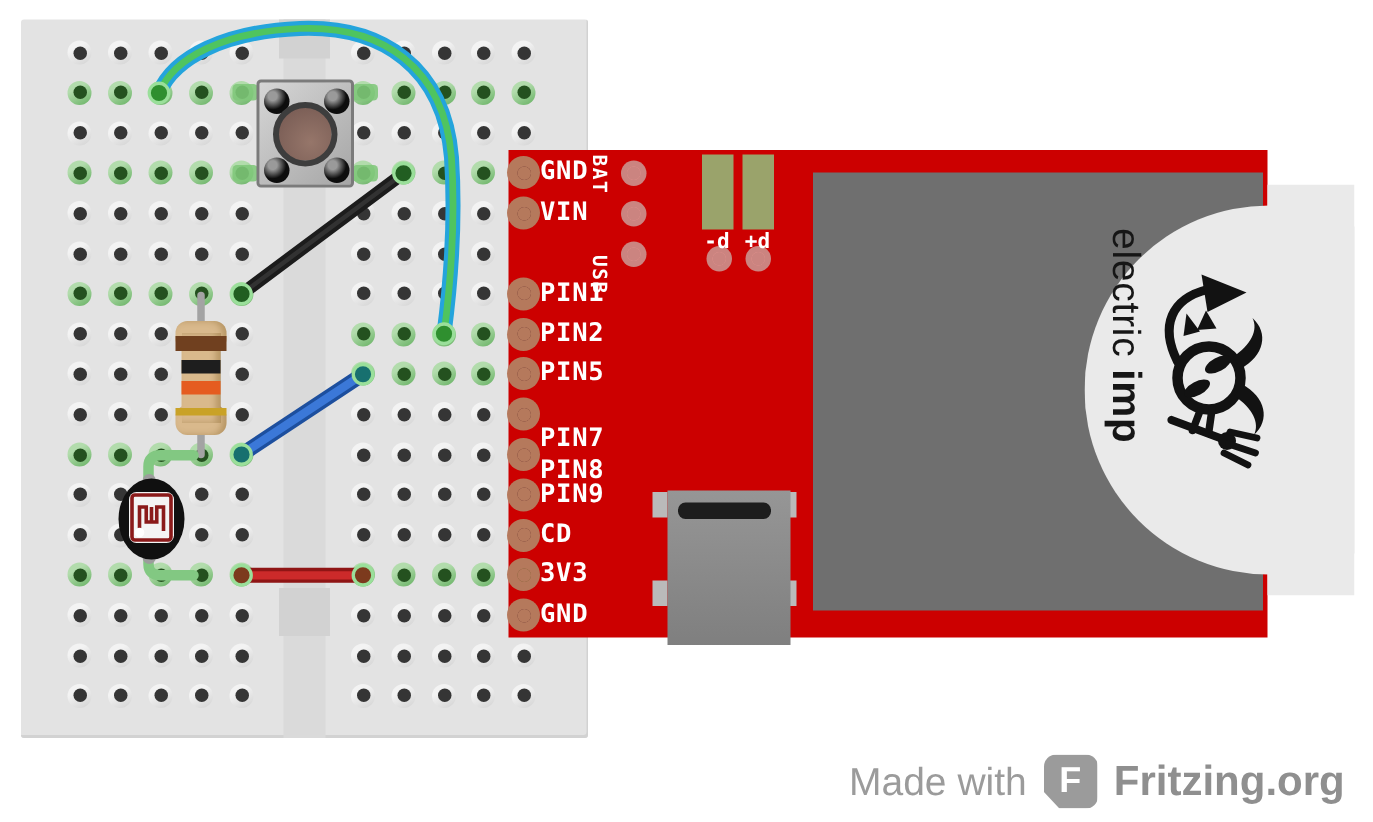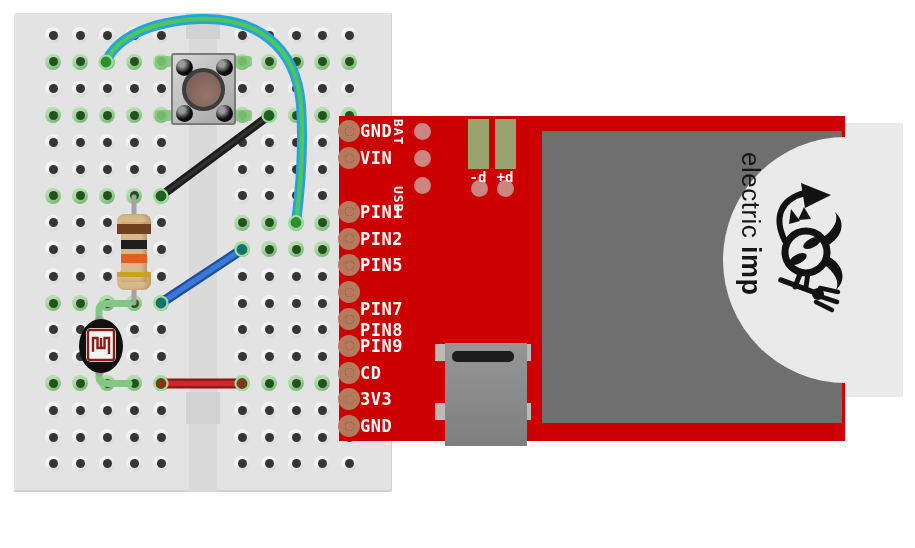--- a/index.html
+++ b/index.html
@@ -41,7 +41,7 @@
   #ldr-face{position:absolute;left:7px;top:9px;width:30px;height:34px;background:#f4f4f4;border-radius:5px;}
   .ldr-stub{position:absolute;left:16px;width:9px;height:9px;border-radius:50%;background:#9c9c9c;}
   
-  #pcb{position:absolute;left:339px;top:100px;width:506px;height:325px;z-index:5;margin-top:16px;}
+  #pcb{position:absolute;left:339px;top:100px;width:506px;height:325px;z-index:5;}
   #sd-socket{position:absolute;left:203px;top:15px;width:300px;height:292px;background:#6f6f6f;}
   .pin-pad{position:absolute;width:22px;height:22px;border-radius:50%;}
   .pin-pad::after{content:"";position:absolute;left:6.5px;top:6.5px;width:9px;height:9px;border-radius:50%;background:inherit;}

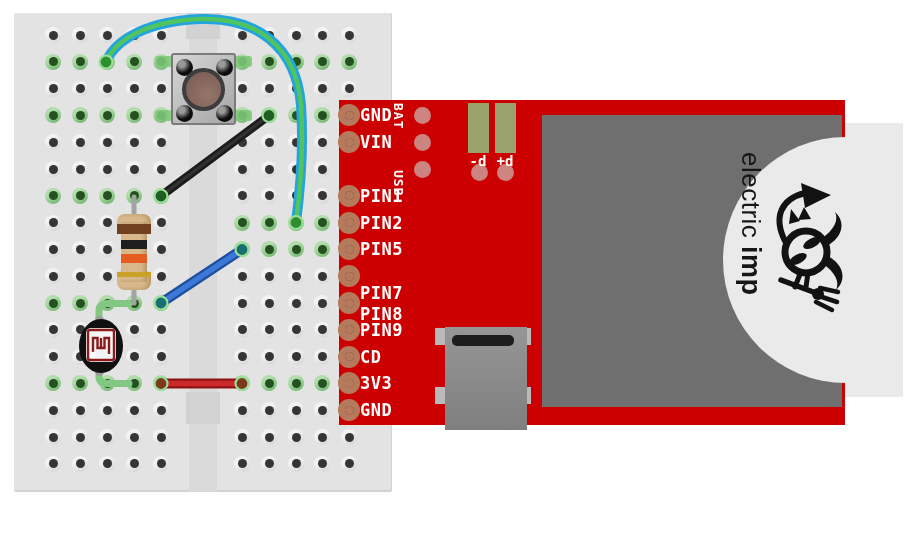--- a/index.html
+++ b/index.html
@@ -432,6 +432,13 @@
     </g>
   </svg>
 
+  <div id="footer">
+    <span id="made-with">Made with</span>
+    <div id="fritzing-logo">
+        <span>F</span>
+      </div>
+    <span id="fritzing-brand">Fritzing.org</span>
+  </div>
 </div>
 
 </body></html>

